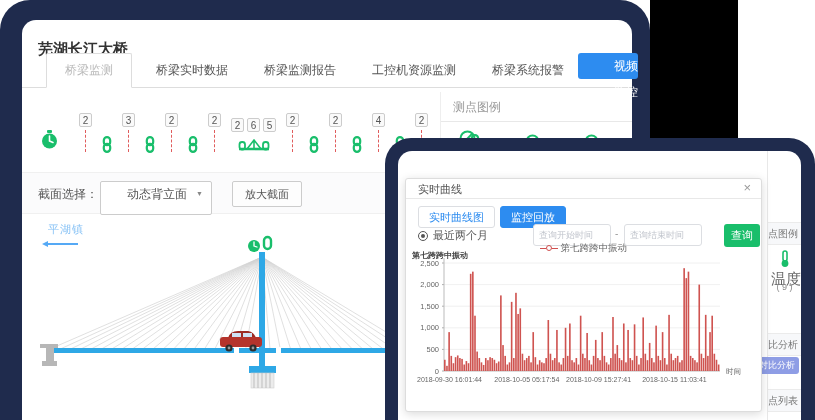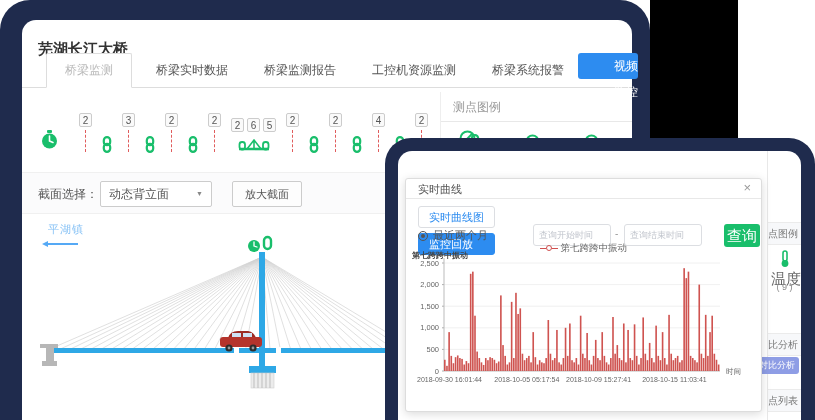--- a/index.html
+++ b/index.html
@@ -39,8 +39,8 @@
   .selrow { position:absolute; left:0; right:0; top:152px; height:42px; background:#fbfbfc;
             border-top:1px solid #f0f0f0; border-bottom:1px solid #f0f0f0; }
   .sel-label { position:absolute; left:16px; top:13px; font-size:12px; color:#555; }
-  .sel { position:absolute; left:78px; top:8px; width:112px; height:26px; border:1px solid #ccc;
-         border-radius:2px; background:#fff; font-size:12px; color:#555; line-height:24px; padding-left:8px; }
+  .sel { position:absolute; left:78px; top:8px; width:112px; height:34px; border:1px solid #ccc;
+         border-radius:2px; background:#fff; font-size:12px; color:#555; line-height:24px; padding-left:26px; }
   .sel .caret { position:absolute; right:8px; top:0; line-height:24px; font-size:7px; color:#888; }
   .zoombtn { position:absolute; left:210px; top:8px; width:70px; height:26px; border:1px solid #ccc;
              border-radius:2px; background:#fdfdfd; font-size:11px; color:#555; text-align:center; line-height:24px; }

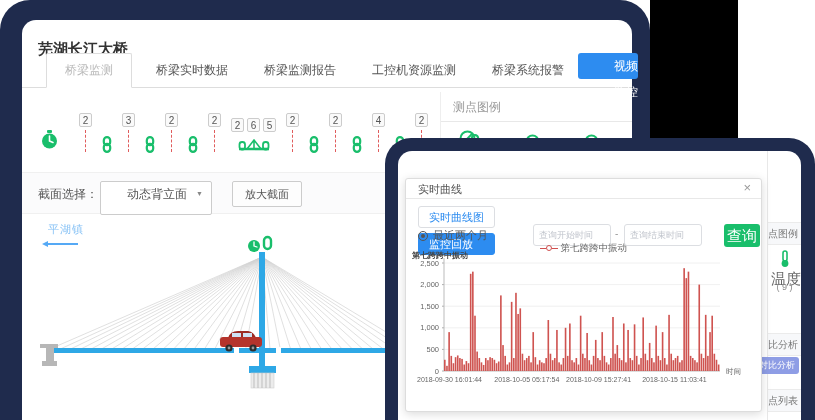--- a/index.html
+++ b/index.html
@@ -73,7 +73,7 @@
   .mhead { position:absolute; left:0; right:0; top:0; height:20px; border-bottom:1px solid #e8e8e8;padding-left:28px; }
   .mtitle { position:absolute; left:12px; top:3px; font-size:11px; color:#555; }
   .mclose { position:absolute; right:10px; top:1px; font-size:13px; color:#999; cursor:pointer; }
-  .mtabs { position:absolute; left:12px; top:27px; display:flex; gap:5px;flex-direction:column; }
+  .mtabs { position:absolute; left:12px; top:27px; display:flex; gap:5px; }
   .mtb { height:22px; line-height:20px; padding:0 10px; font-size:11px; border-radius:3px;
          border:1px solid #dcdee2; background:#fff; color:#2d8cf0; cursor:pointer; }
   .mtb.act { background:#2d8cf0; border-color:#2d8cf0; color:#fff; }

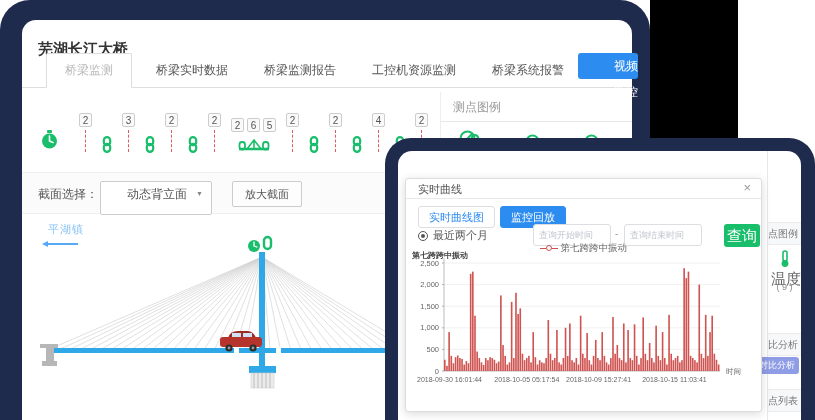--- a/index.html
+++ b/index.html
@@ -87,7 +87,7 @@
   .inp1 { left:127px; } .inp2 { left:218px; }
   .sep { position:absolute; left:209px; top:49px; font-size:10px; color:#999; }
   .qbtn { position:absolute; left:318px; top:45px; width:36px; height:23px; background:#19be6b;
-          border-radius:3px; color:#fff; font-size:15px; line-height:23px; text-align:center; }
+          border-radius:3px; color:#fff; font-size:11px; line-height:23px; text-align:center; }
   .mlegend { position:absolute; left:0; right:0; top:63px; text-align:center; font-size:9.5px; color:#666; }
   .lm { display:inline-block; width:6px; border-top:1px solid #d05050; vertical-align:middle; }
   .lc { display:inline-block; width:6px; height:6px; border:1px solid #d05050; border-radius:50%; vertical-align:middle; }

